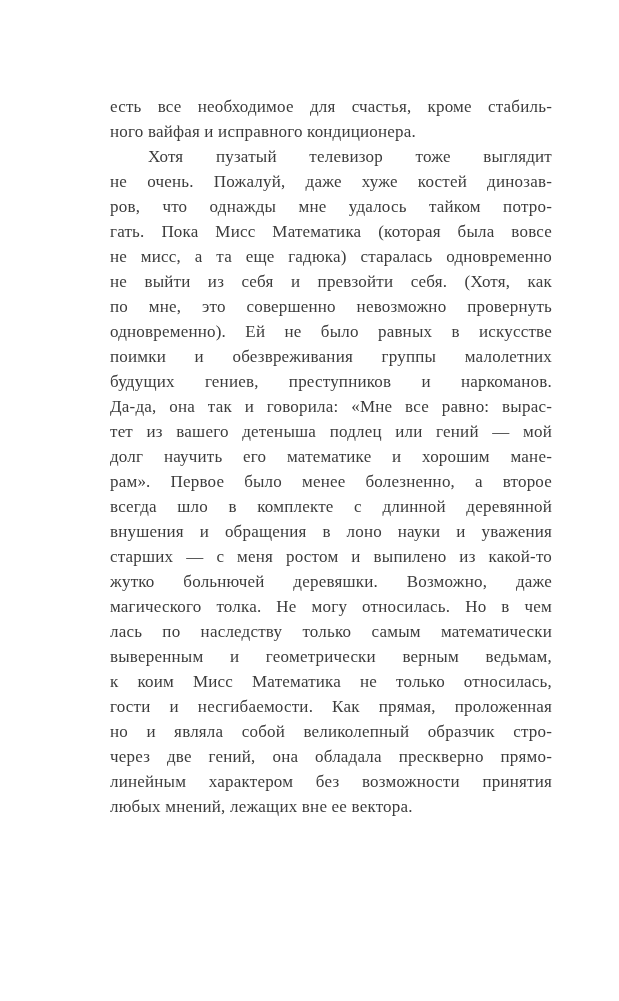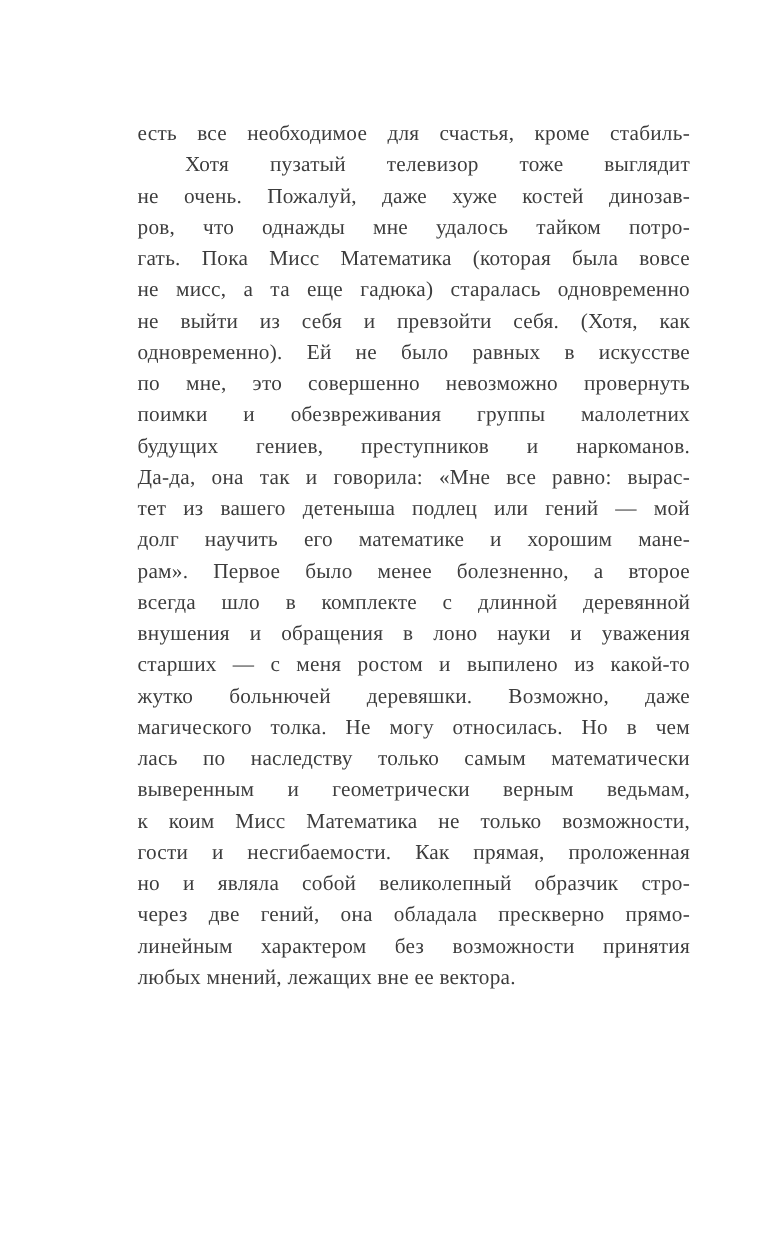--- a/index.html
+++ b/index.html
@@ -53,6 +53,7 @@
   <div class="text-block" style="color: rgb(60, 60, 60);">
       <div class="paragraph">
         <div class="line">есть все необходимое для счастья, кроме стабиль-</div>
+        <div class="line last">ного вайфая и исправного кондиционера.</div>
       </div>
       <div class="paragraph">
         <div class="line indent">Хотя пузатый телевизор тоже выглядит</div>

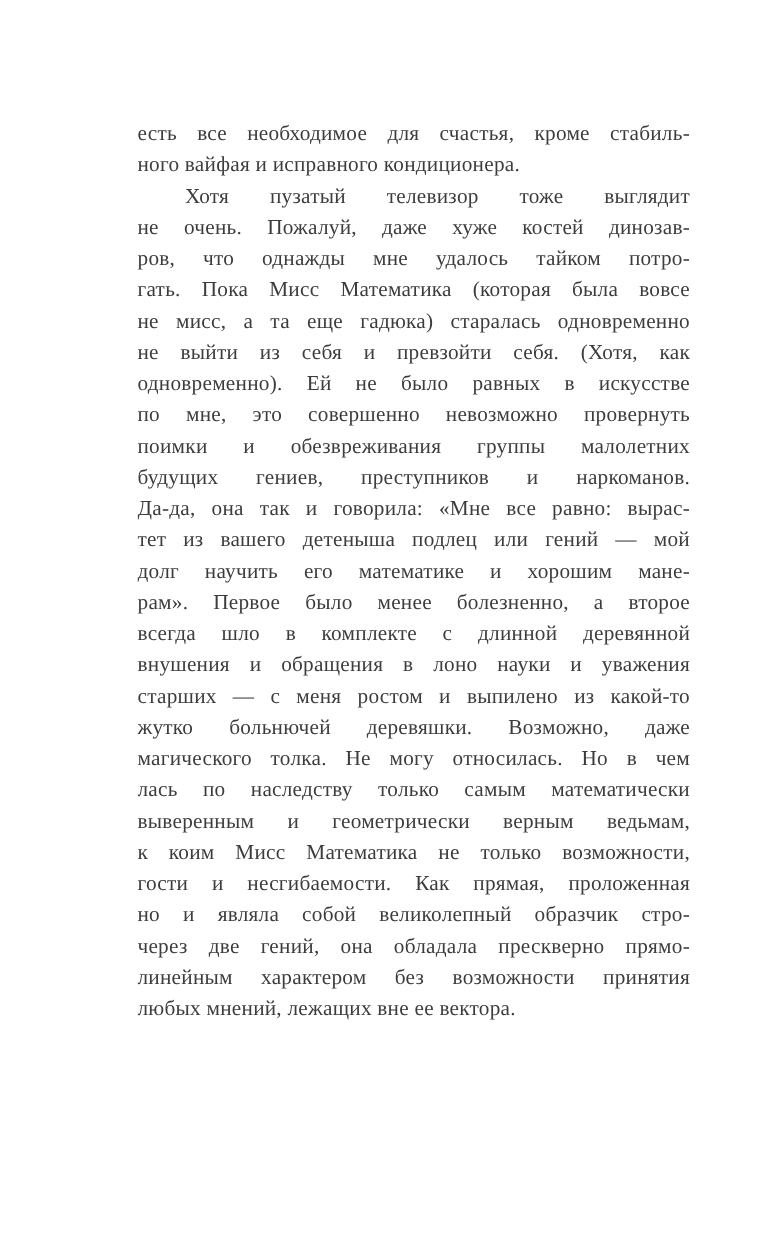--- a/index.html
+++ b/index.html
@@ -62,8 +62,8 @@
         <div class="line">гать. Пока Мисс Математика (которая была вовсе</div>
         <div class="line">не мисс, а та еще гадюка) старалась одновременно</div>
         <div class="line">не выйти из себя и превзойти себя. (Хотя, как</div>
+        <div class="line">по мне, это совершенно невозможно провернуть</div>
         <div class="line">одновременно). Ей не было равных в искусстве</div>
-        <div class="line">по мне, это совершенно невозможно провернуть</div>
         <div class="line">поимки и обезвреживания группы малолетних</div>
         <div class="line">будущих гениев, преступников и наркоманов.</div>
         <div class="line">Да-да, она так и говорила: «Мне все равно: вырас-</div>

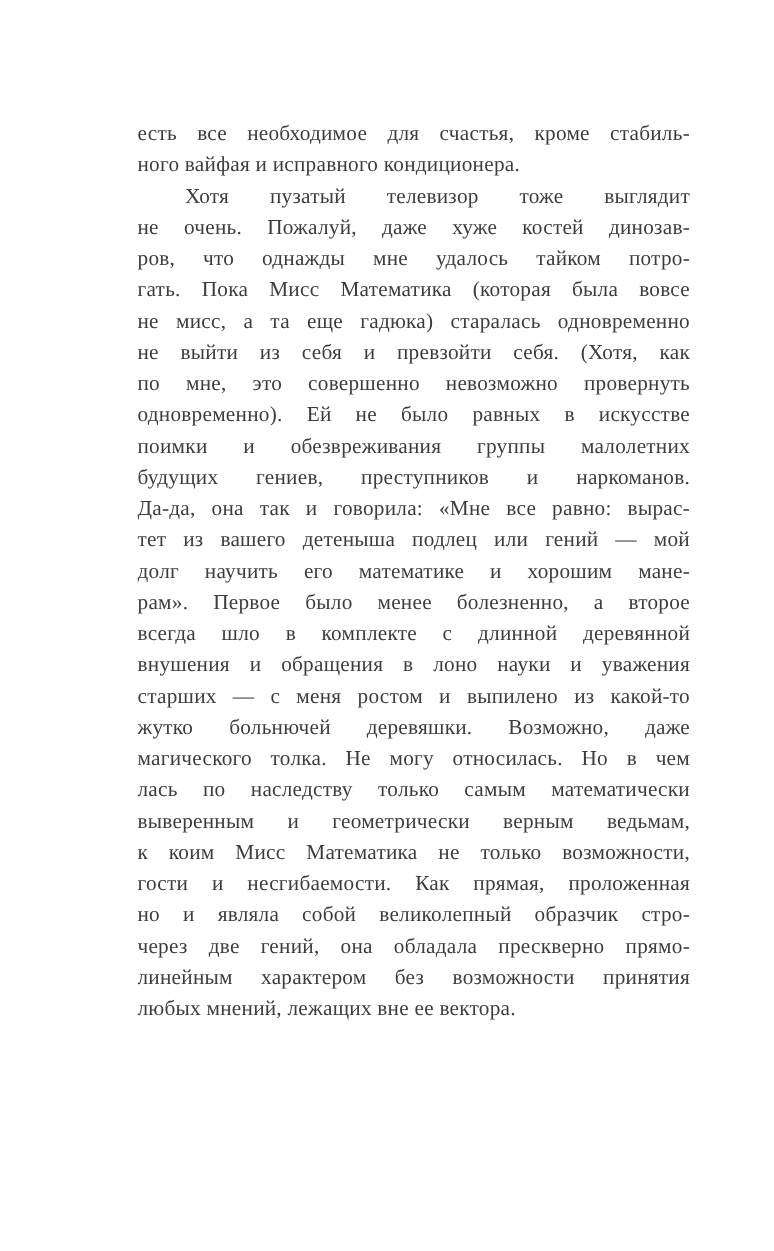--- a/index.html
+++ b/index.html
@@ -77,7 +77,7 @@
         <div class="line">магического толка. Не могу относилась. Но в чем</div>
         <div class="line">лась по наследству только самым математически</div>
         <div class="line">выверенным и геометрически верным ведьмам,</div>
-        <div class="line">к коим Мисс Математика не только возможности,</div>
+        <div class="line">к коим Мисс Математика не только относилась,</div>
         <div class="line">гости и несгибаемости. Как прямая, проложенная</div>
         <div class="line">но и являла собой великолепный образчик стро-</div>
         <div class="line">через две гений, она обладала прескверно прямо-</div>

